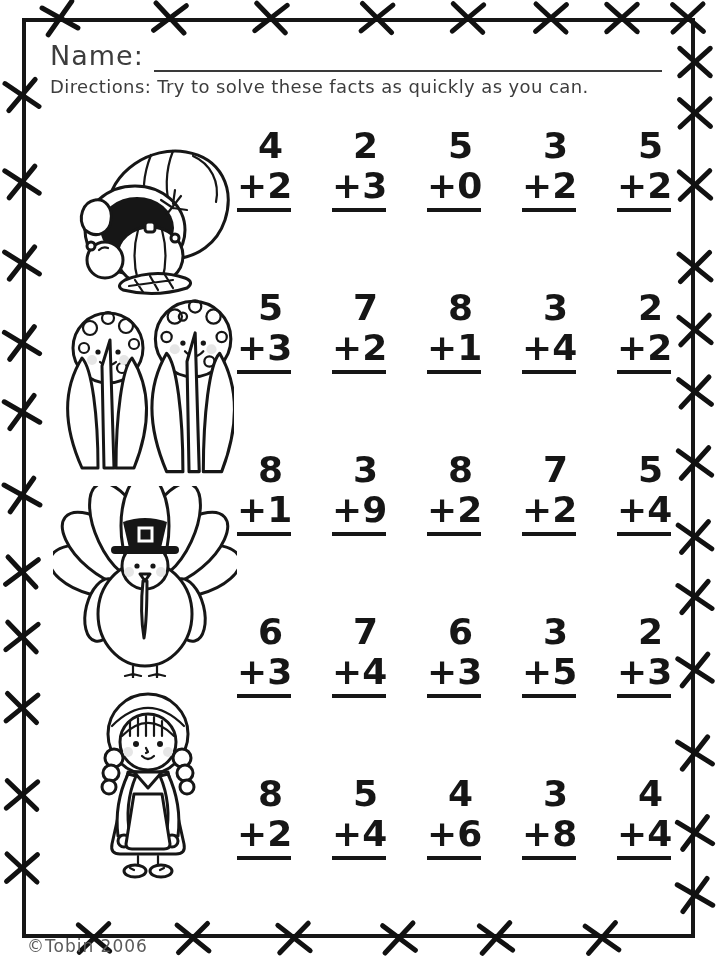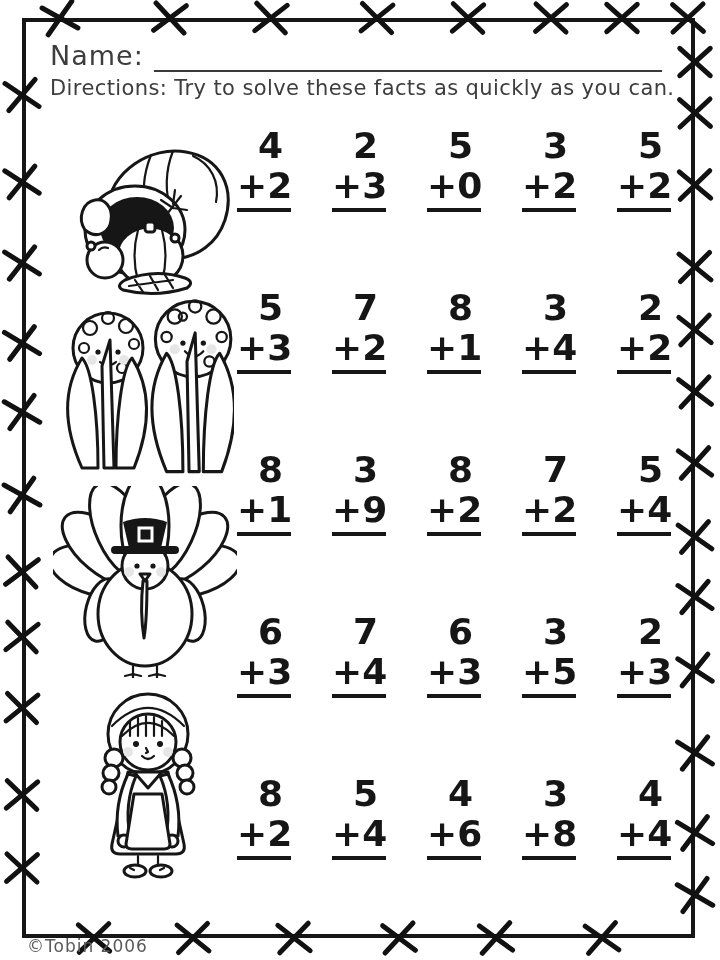--- a/index.html
+++ b/index.html
@@ -26,7 +26,7 @@
   }
   .name-line{flex:1;border-bottom:2px solid #3a3a3a;margin-left:10px;height:32px;}
   .directions{
-    position:absolute;left:50px;top:76px;font-size:21px;color:#3d3d3d;letter-spacing:0.4px;
+    position:absolute;left:50px;top:76px;font-size:18px;color:#3d3d3d;letter-spacing:0.4px;
   }
   
   .prob-row{position:absolute;left:237px;display:flex;gap:41px;}

